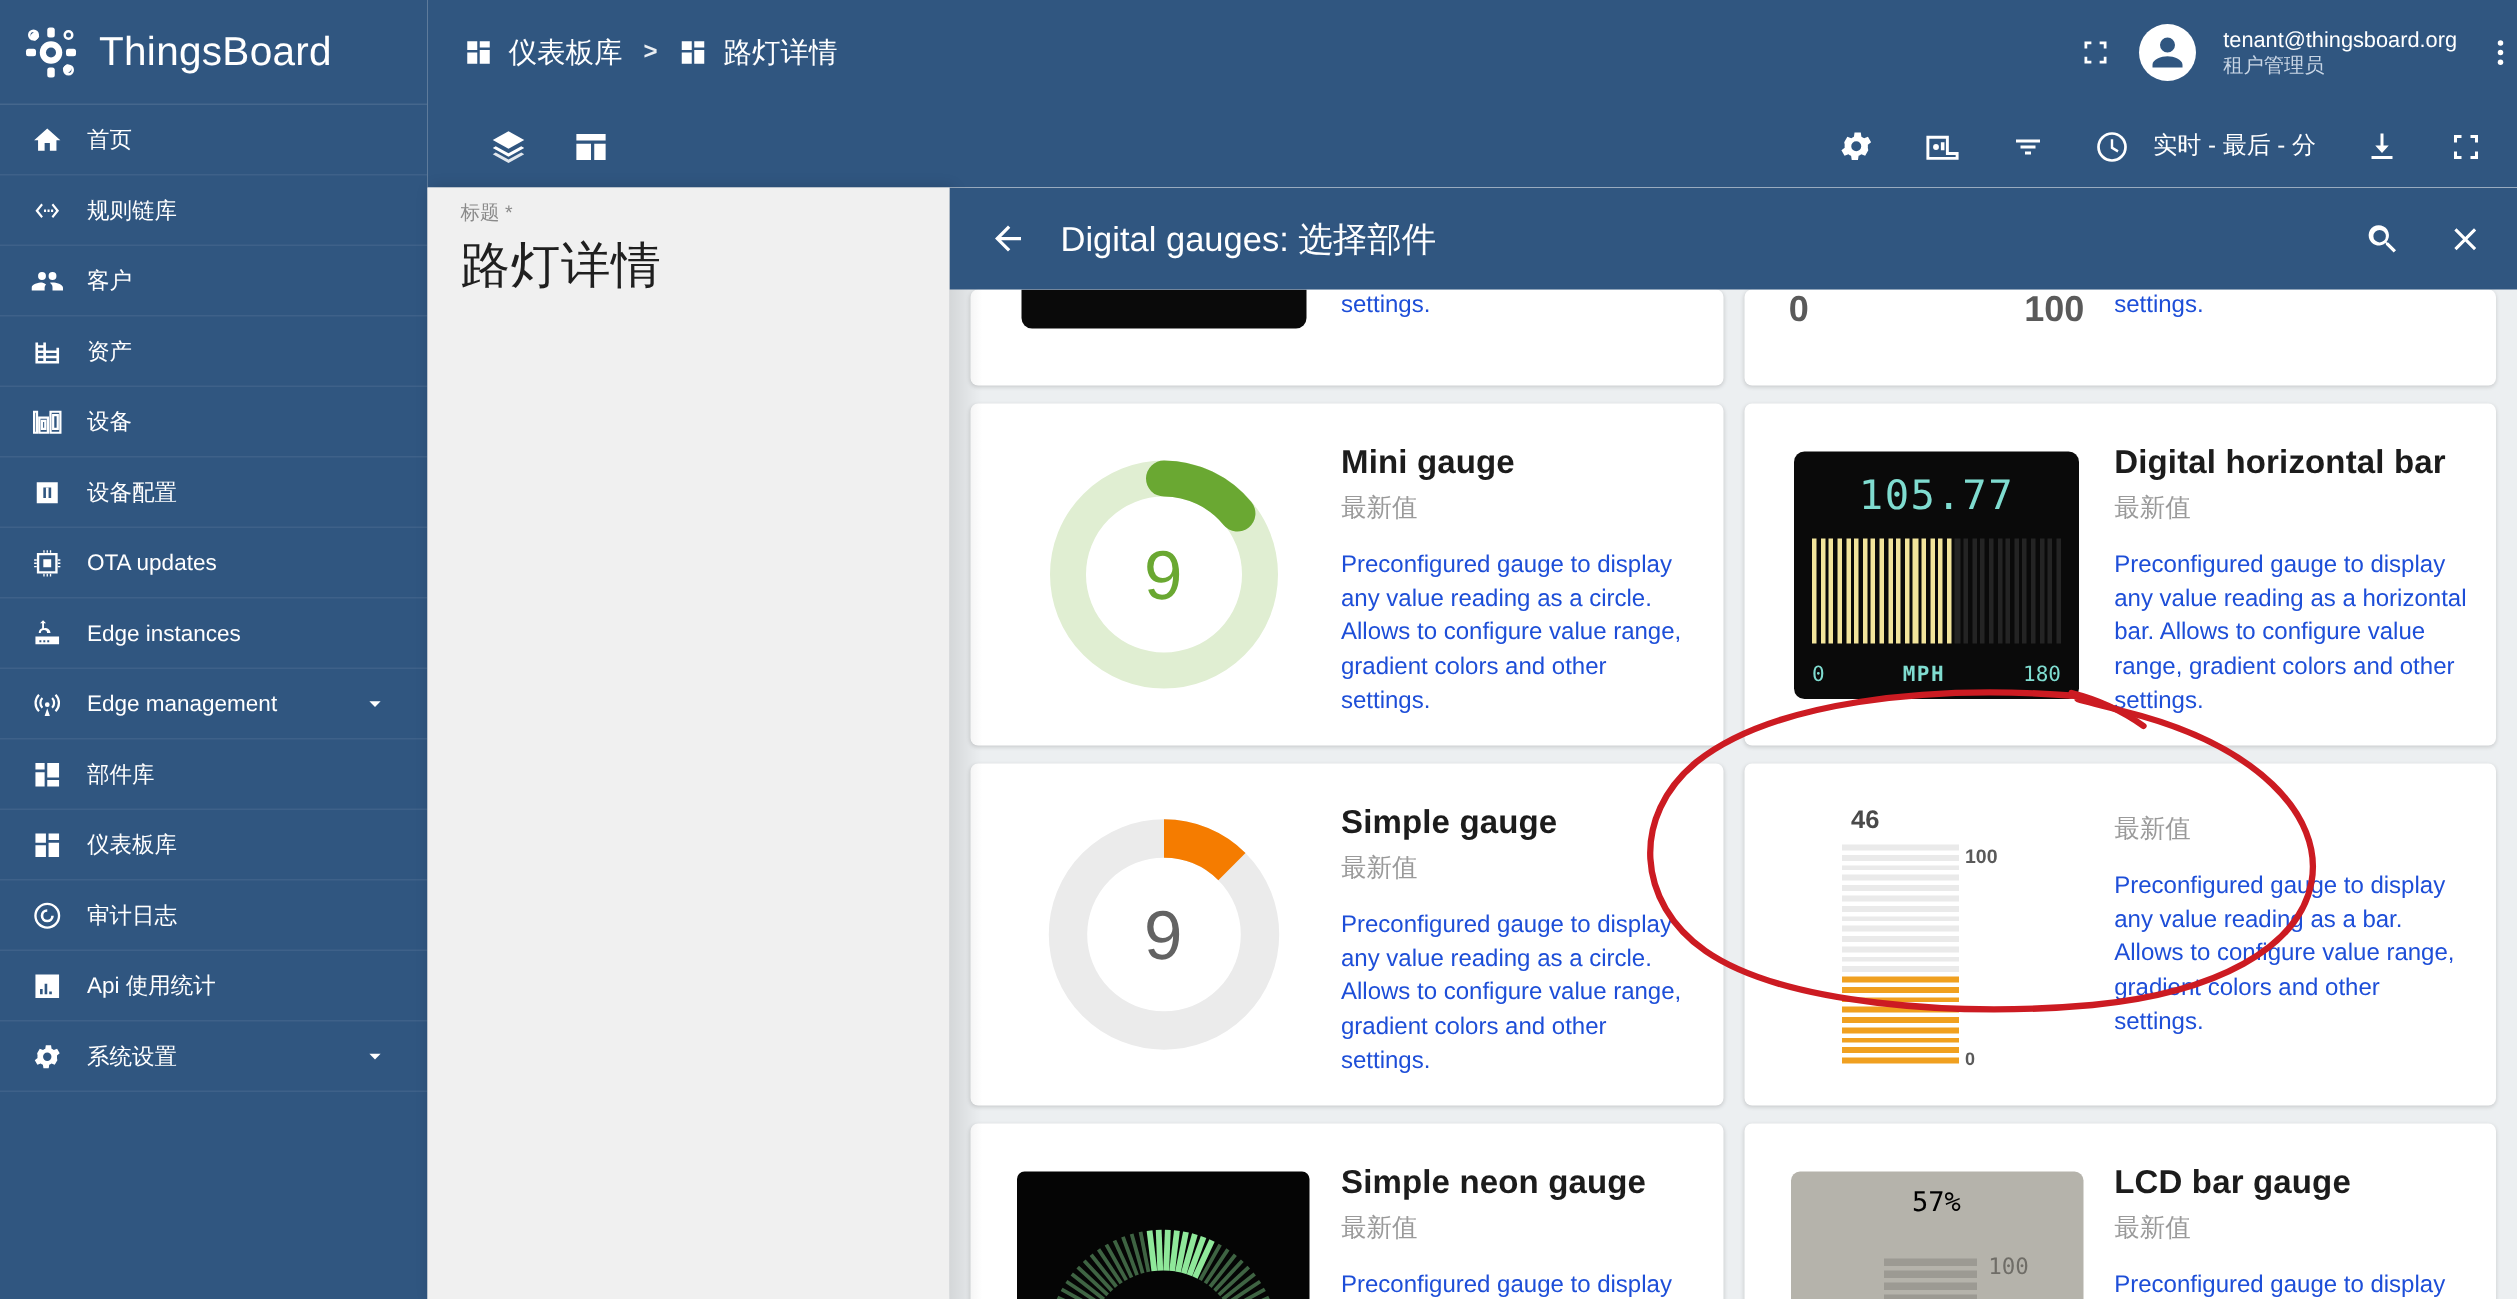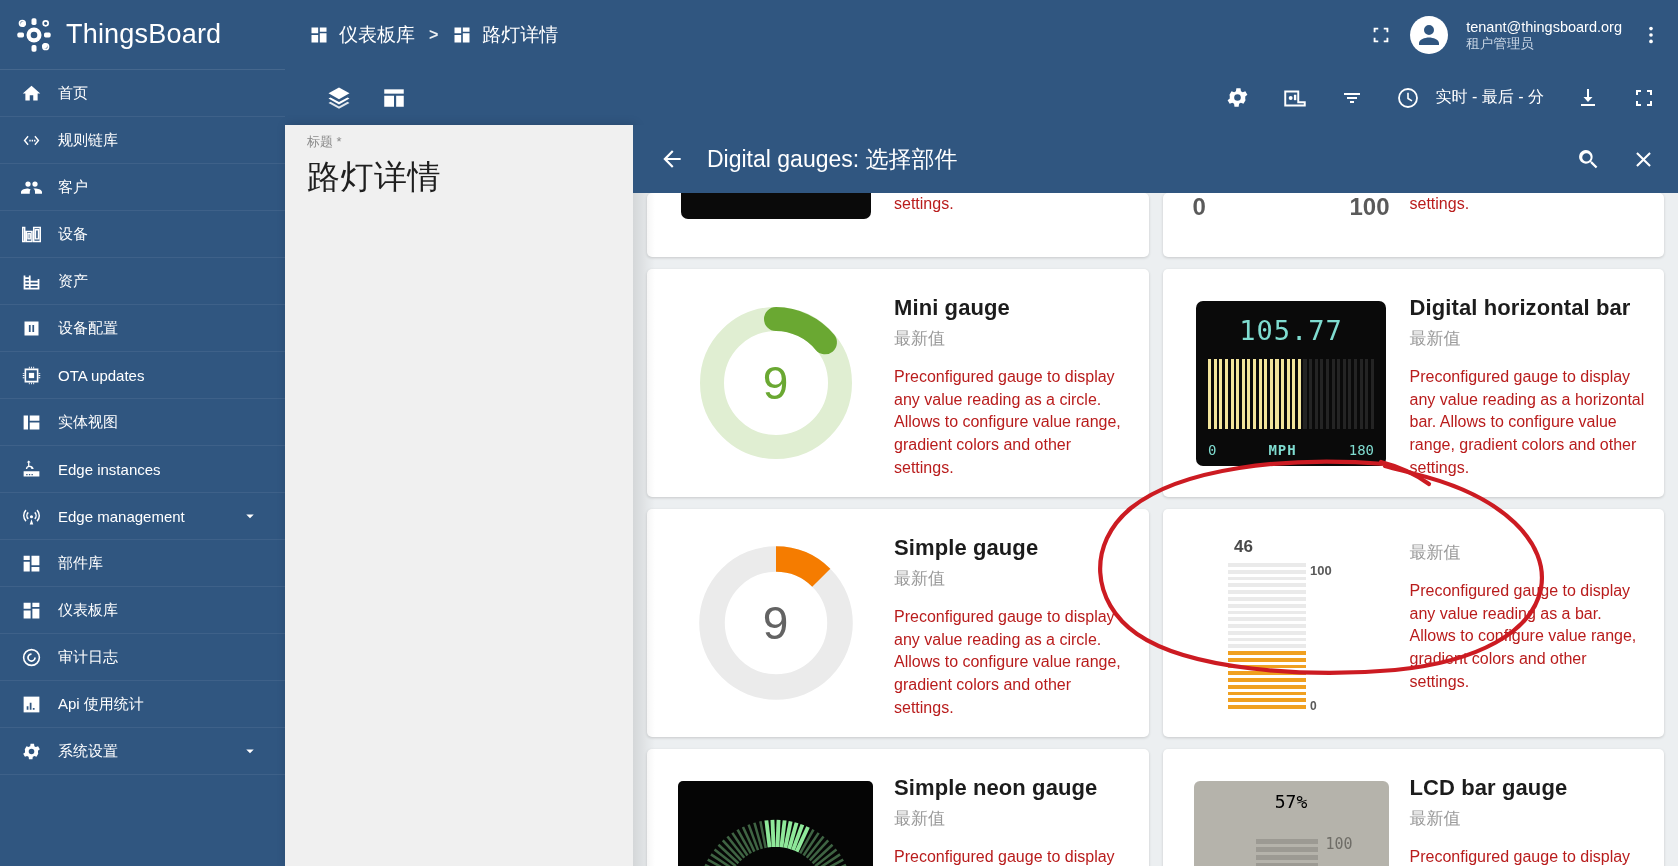--- a/index.html
+++ b/index.html
@@ -50,7 +50,7 @@
   .bc-icon svg { width: 20px; height: 20px; fill: #fff; display:block; }
   .bc-sep { font-size: 16px; opacity: .9; padding: 0 4px; font-weight: 700;}
   .bc-link { color: #fff; }
-  .topbar-right { margin-left: auto; display: flex; align-items: center; gap: 18px; padding-right: 16px; }
+  .topbar-right { margin-left: auto; display: flex; align-items: center; gap: 18px; }
   .icon-btn { display: flex; align-items: center; justify-content: center; cursor: pointer; }
   .icon-btn svg { fill: #fff; display: block; }
   .avatar {

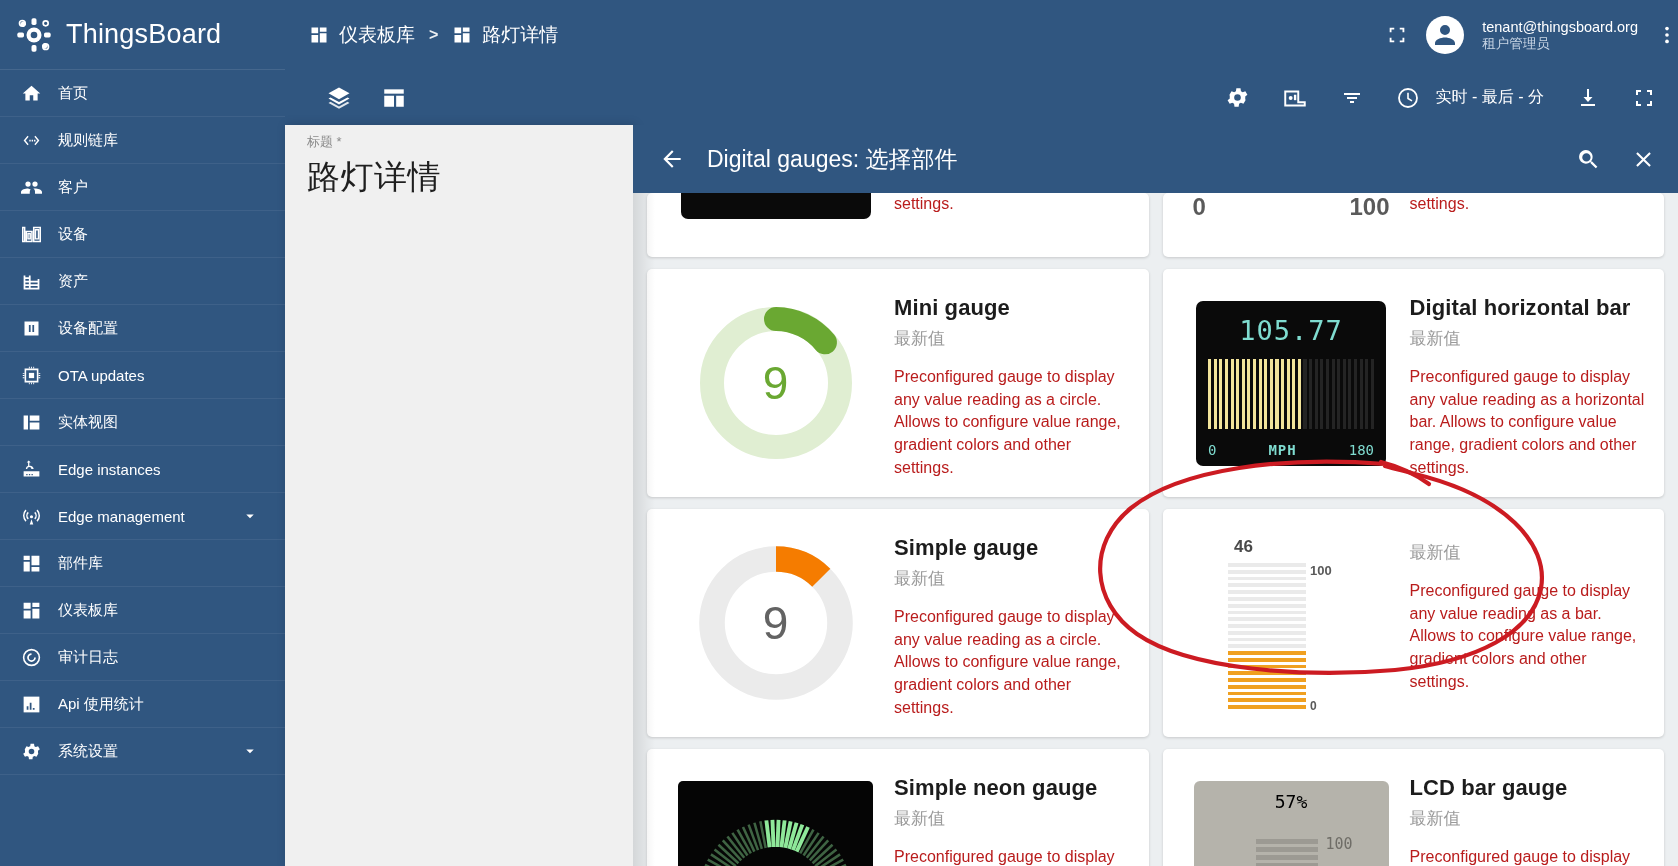--- a/index.html
+++ b/index.html
@@ -123,7 +123,7 @@
   .wcard-info { flex: 1 1 auto; padding-left: 6px; padding-top: 8px; min-width: 0;}
   .wcard-title { font-size: 22px; font-weight: 700; color: #1c1c1c; letter-spacing: .1px;}
   .wcard-sub { font-size: 17px; color: #9a9a9a; margin-top: 6px; }
-  .wcard-desc { font-size: 16px; color: #b91c1c; line-height: 1.42; margin-top: 16px; max-width: 250px;}
+  .wcard-desc { font-size: 16px; color: #1d4ed8; line-height: 1.42; margin-top: 16px; max-width: 250px;}
 
   
   .ring-wrap { position: relative; width: 160px; height: 160px; }

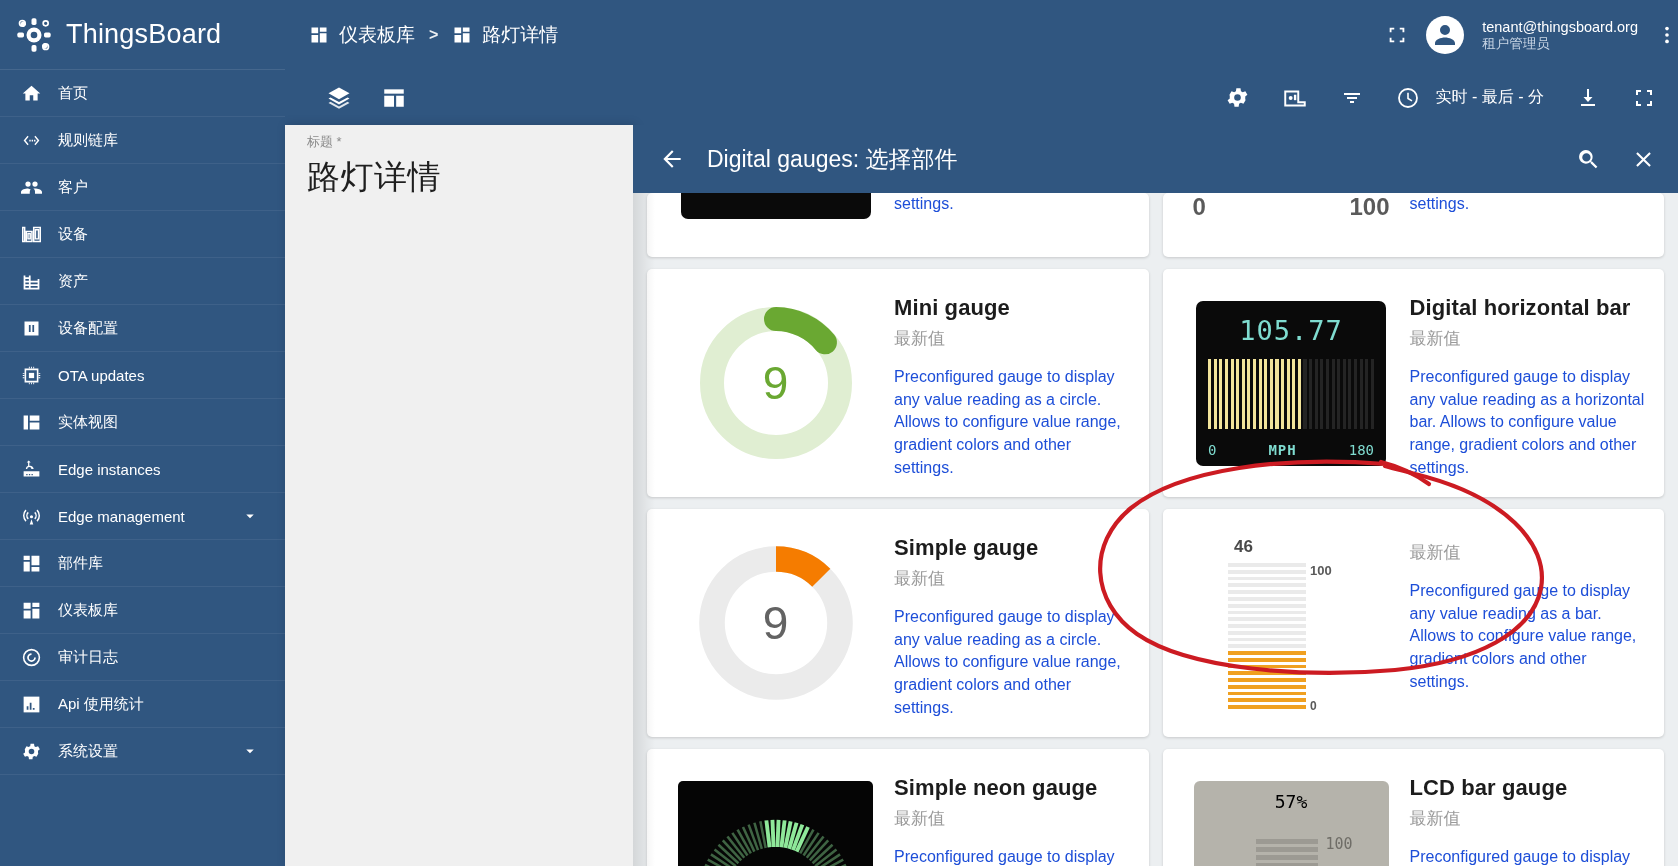--- a/index.html
+++ b/index.html
@@ -224,20 +224,20 @@
     <div class="nav-item">
       <span class="nav-icon">
         <svg viewBox="0 0 24 24">
+            <path d="M3 21V5h8v4h10v12H3zm2-2h4v-2H5v2zm0-4h4v-2H5v2zm0-4h4V9H5v2zm0-4h4V5H5v2zm6 12h8v-2h-8v2zm0-4h8v-2h-8v2zm0-4h8v-2h-8v2z"></path>
+          </svg>
+      </span>
+      <span class="nav-label">资产</span>
+    </div>
+
+    <div class="nav-item">
+      <span class="nav-icon">
+        <svg viewBox="0 0 24 24">
             <path d="M3 5h2v14H3zM7 9h5v10H7zm7-4h7v14h-7zM9 11h1v6H9zm7-4h3v10h-3z" opacity=".0"></path>
             <path d="M2 4h2.2v16H2zM6 8.5h6.5V20H6zm8.5-4.5H22V20h-7.5zM8 11h2.5v6H8zm8.5-4.5H20V17h-3.5z" fill="none" stroke="#fff" stroke-width="1.7"></path>
           </svg>
       </span>
       <span class="nav-label">设备</span>
-    </div>
-
-    <div class="nav-item">
-      <span class="nav-icon">
-        <svg viewBox="0 0 24 24">
-            <path d="M3 21V5h8v4h10v12H3zm2-2h4v-2H5v2zm0-4h4v-2H5v2zm0-4h4V9H5v2zm0-4h4V5H5v2zm6 12h8v-2h-8v2zm0-4h8v-2h-8v2zm0-4h8v-2h-8v2z"></path>
-          </svg>
-      </span>
-      <span class="nav-label">资产</span>
     </div>
 
     <div class="nav-item">

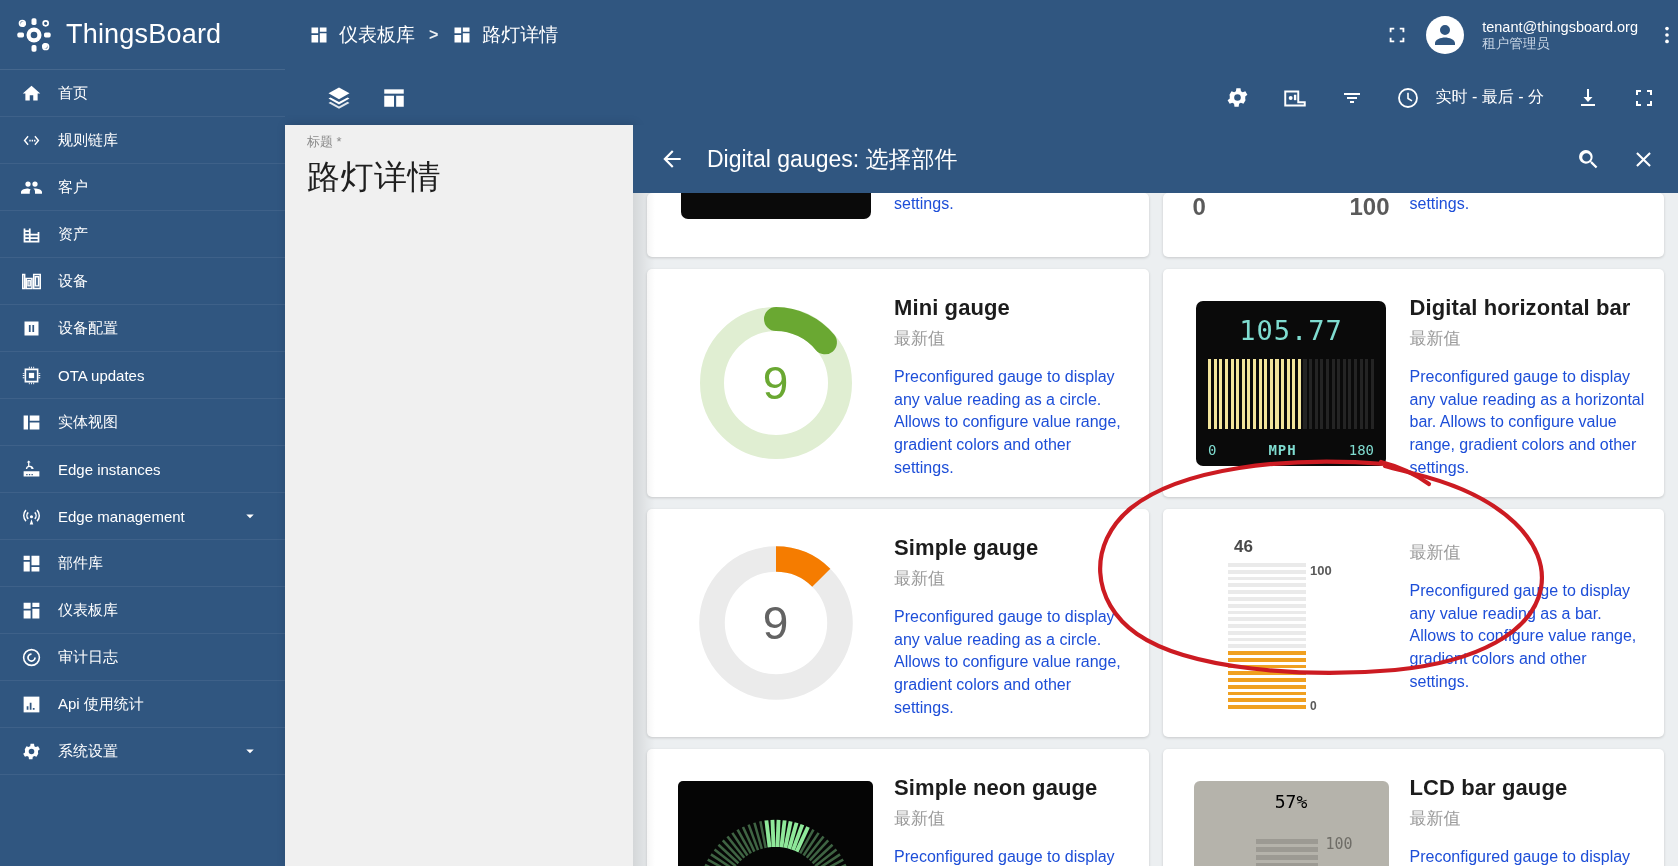--- a/index.html
+++ b/index.html
@@ -262,14 +262,6 @@
       <span class="nav-label">OTA updates</span>
     </div>
 
-    <div class="nav-item">
-      <span class="nav-icon">
-        <svg viewBox="0 0 24 24">
-            <path d="M3 4h5v16H3zM10 4h11v6H10zM10 12h11v8H10z"></path>
-          </svg>
-      </span>
-      <span class="nav-label">实体视图</span>
-    </div>
 
     <div class="nav-item">
       <span class="nav-icon">

